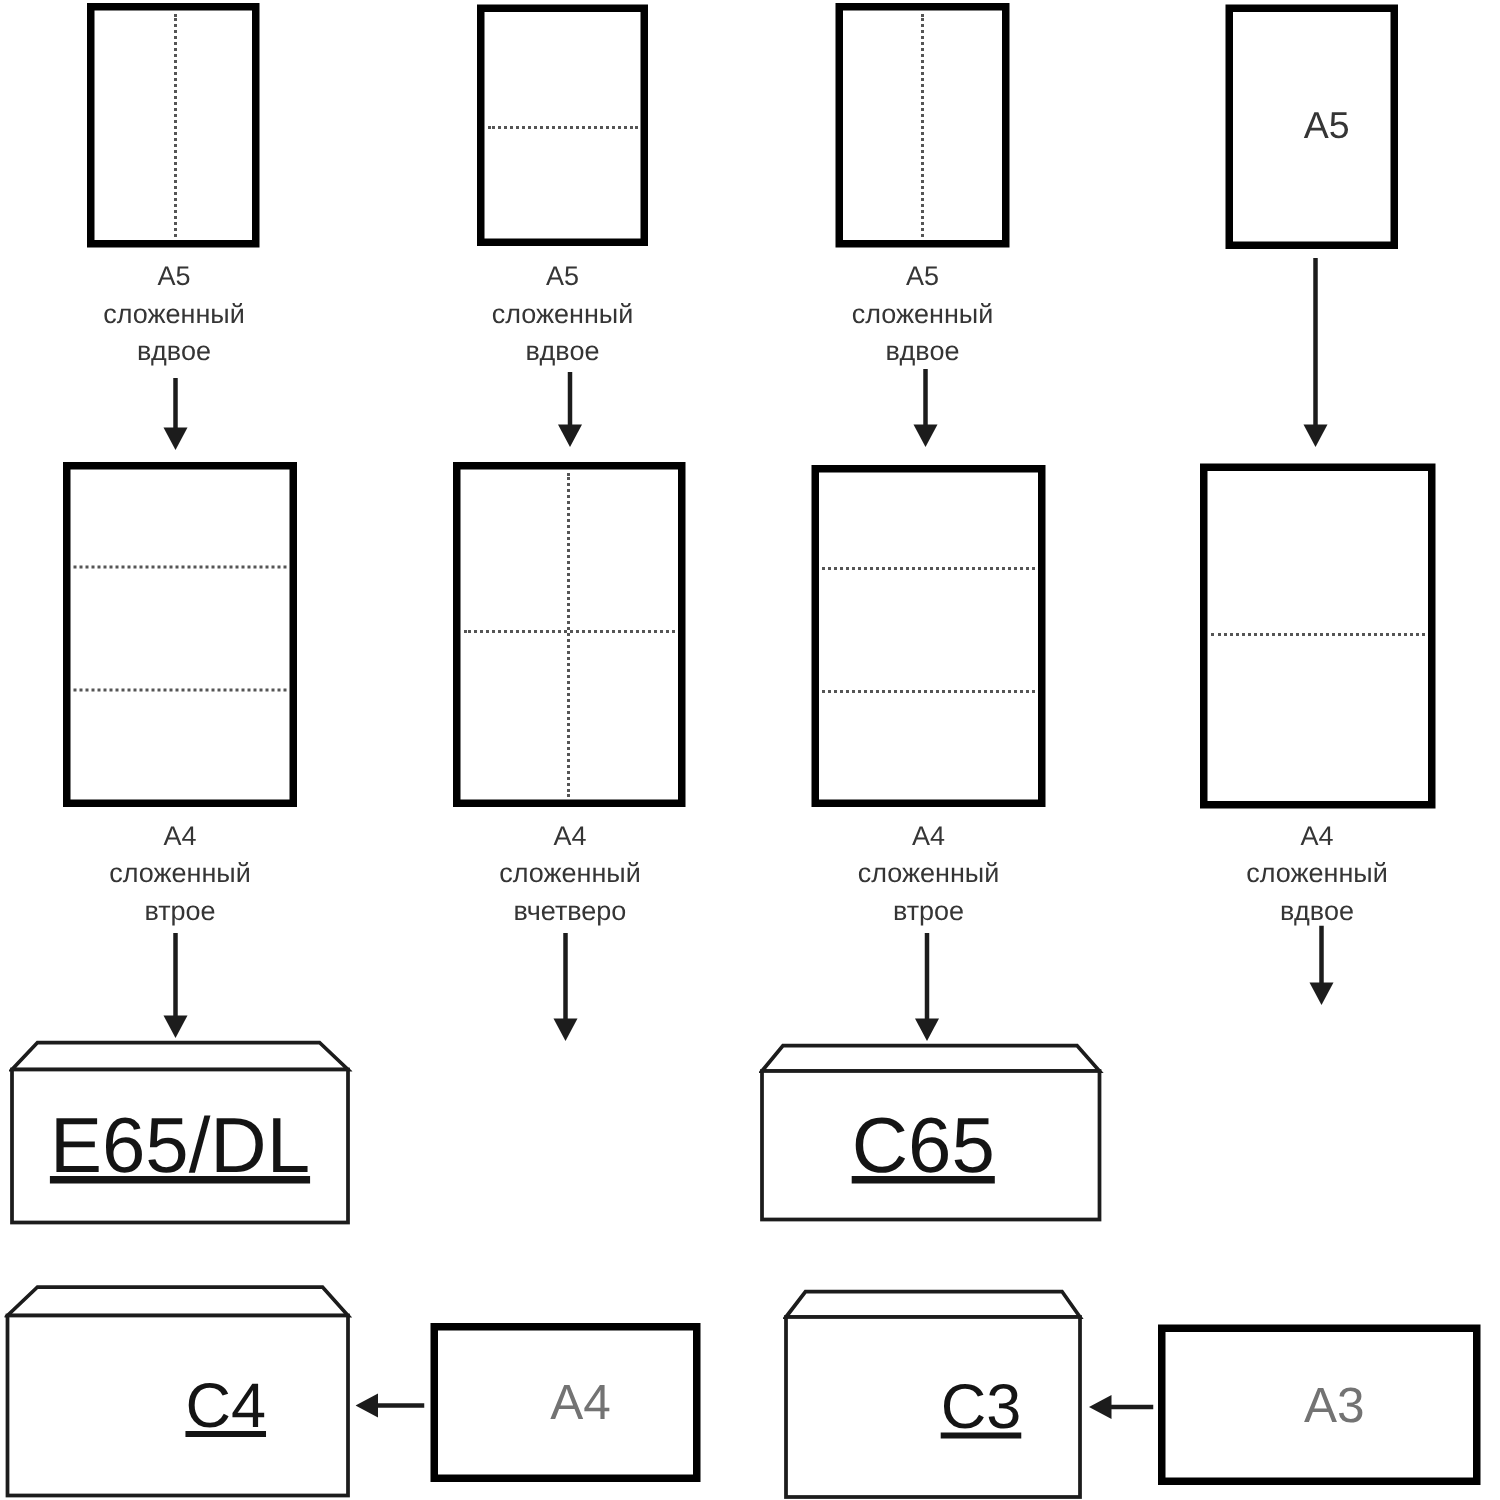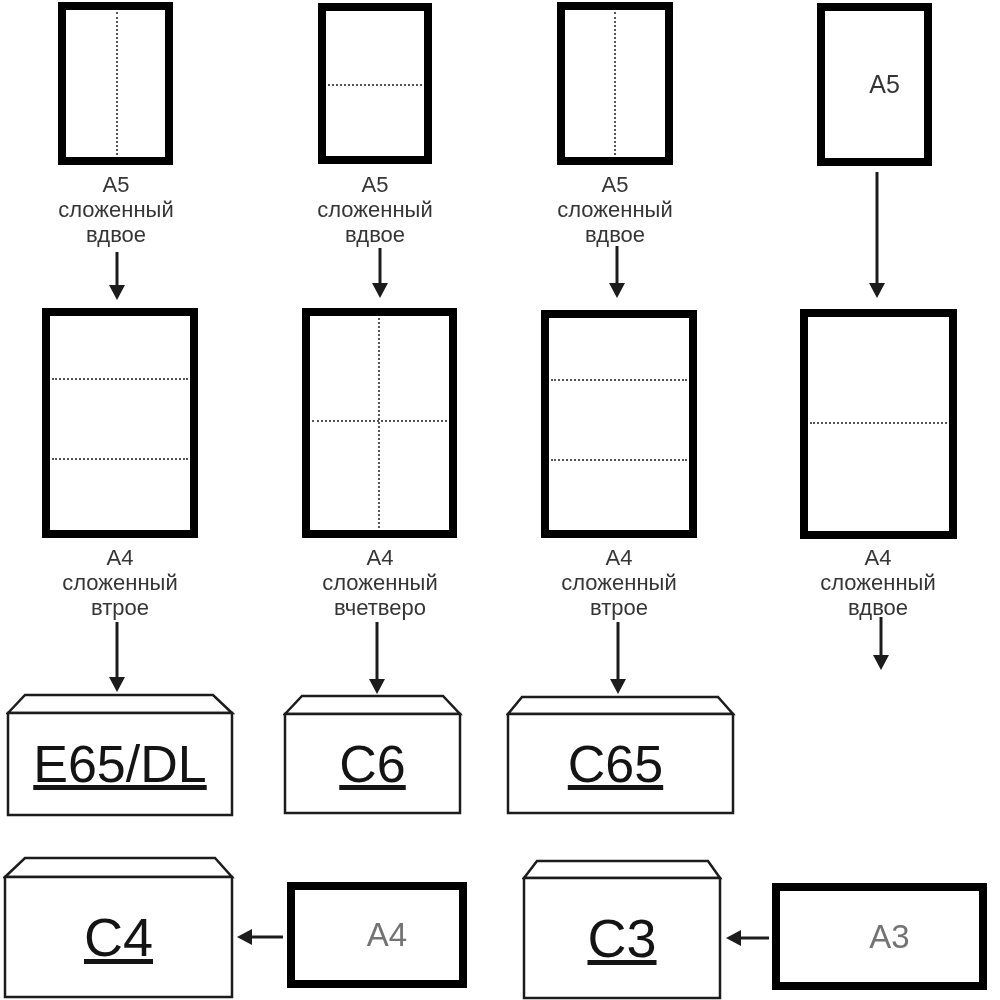--- a/index.html
+++ b/index.html
@@ -5,7 +5,7 @@
   html,body{margin:0;padding:0;background:#ffffff;}
   #canvas{position:relative;width:1000px;height:1000px;background:#ffffff;overflow:hidden;
           font-family:"Liberation Sans", sans-serif;}
-  .sheet{position:absolute;border:8px solid #000000;background:#ffffff;box-sizing:border-box;padding-left:20px;}
+  .sheet{position:absolute;border:5px solid #000000;background:#ffffff;box-sizing:border-box;padding-left:20px;}
   .fold-h{position:absolute;left:2px;right:2px;height:0;border-top:2px dotted #555555;}
   .fold-v{position:absolute;top:2px;bottom:2px;width:0;border-left:2px dotted #555555;}
   .caption{position:absolute;width:220px;text-align:center;font-size:22px;line-height:25px;

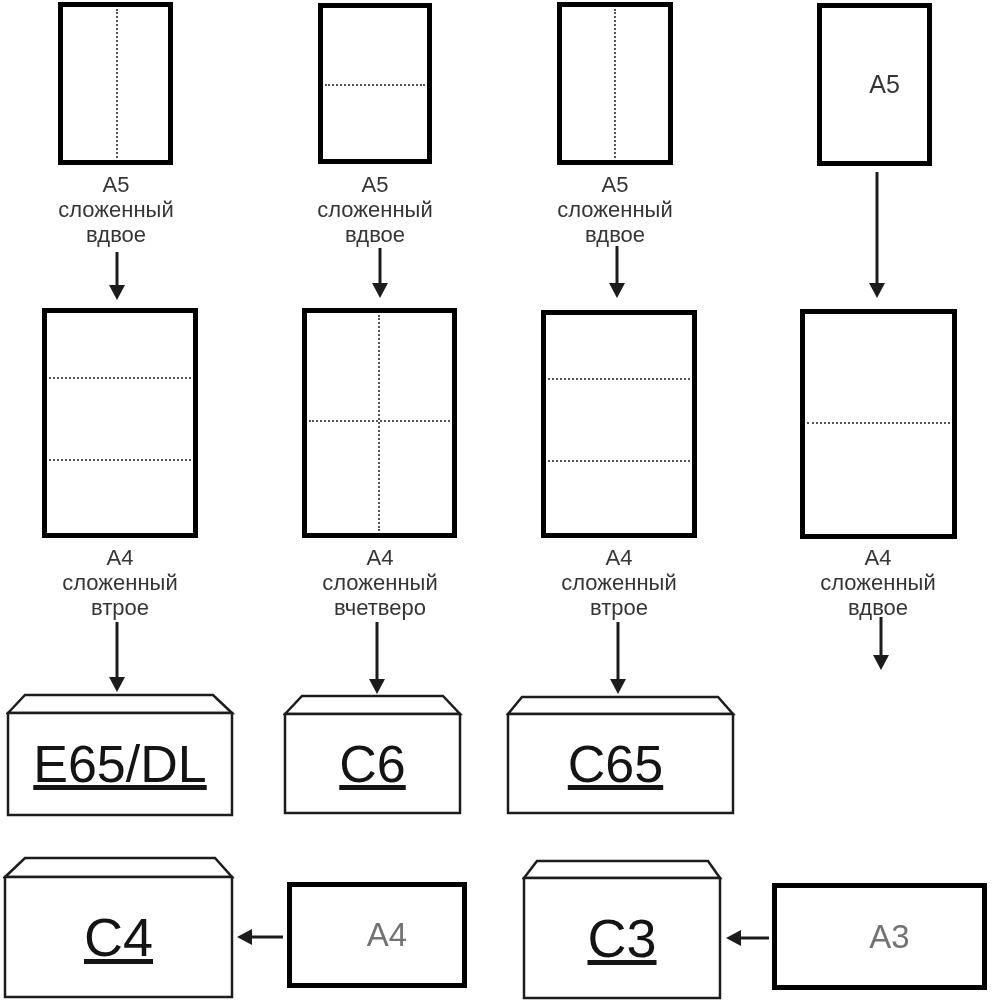--- a/index.html
+++ b/index.html
@@ -8,7 +8,7 @@
   .sheet{position:absolute;border:5px solid #000000;background:#ffffff;box-sizing:border-box;padding-left:20px;}
   .fold-h{position:absolute;left:2px;right:2px;height:0;border-top:2px dotted #555555;}
   .fold-v{position:absolute;top:2px;bottom:2px;width:0;border-left:2px dotted #555555;}
-  .caption{position:absolute;width:220px;text-align:center;font-size:22px;line-height:25px;
+  .caption{position:absolute;width:220px;text-align:center;font-size:18px;line-height:25px;
            color:#353535;white-space:pre-line;}
   .sheet-label{display:flex;width:100%;height:100%;align-items:center;justify-content:center;
            font-size:25px;color:#353535;}

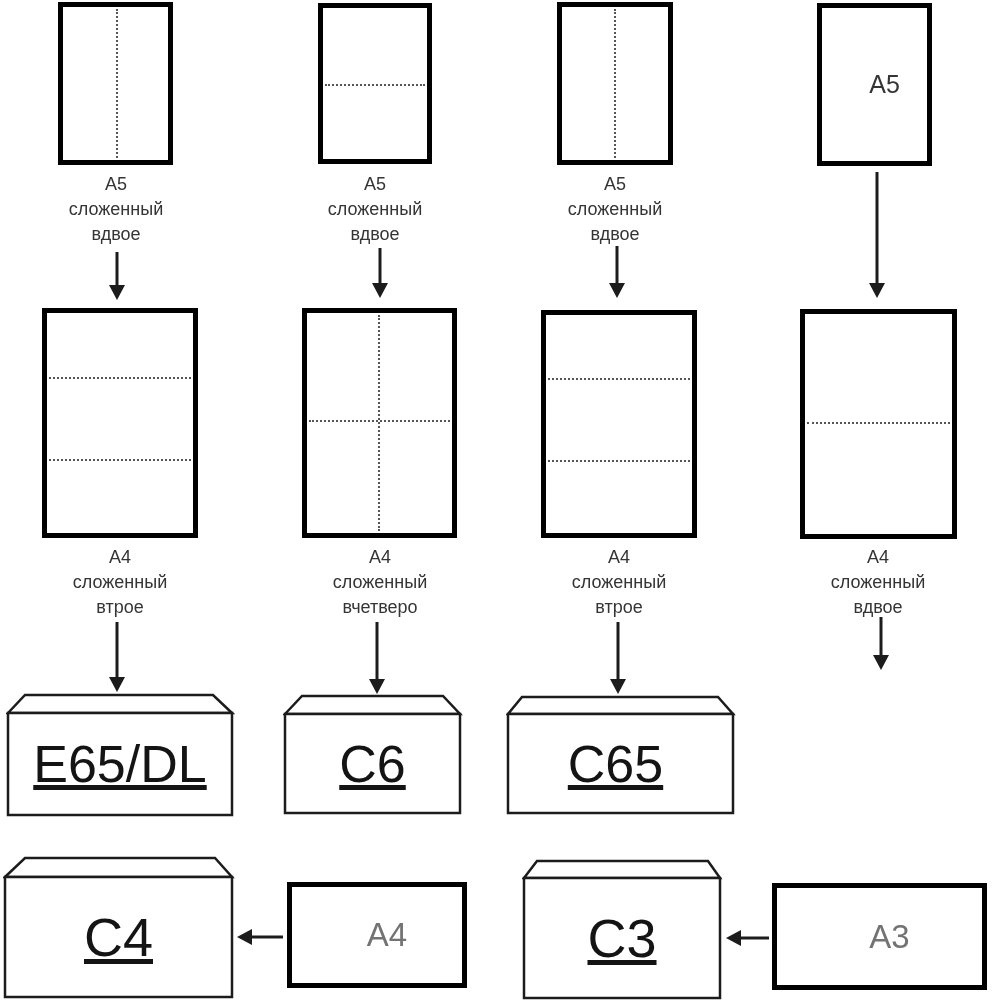--- a/index.html
+++ b/index.html
@@ -120,13 +120,6 @@
     <div class="env-label" style="left:2px;top:20px;width:224px;height:102px">E65/DL</div>
   </div>
 
-  <div class="env" style="left:283px;top:694px;width:180px;height:121px">
-    <svg width="180" height="121">
-      <polygon points="2,20 19,2 160,2 177,20" fill="#ffffff" stroke="#1c1c1c" stroke-width="2.5"></polygon>
-      <rect x="2" y="20" width="175" height="99" fill="#ffffff" stroke="#1c1c1c" stroke-width="2.5"></rect>
-    </svg>
-    <div class="env-label" style="left:2px;top:20px;width:175px;height:99px">C6</div>
-  </div>
 
   <div class="env" style="left:506px;top:695px;width:230px;height:120px">
     <svg width="230" height="120">

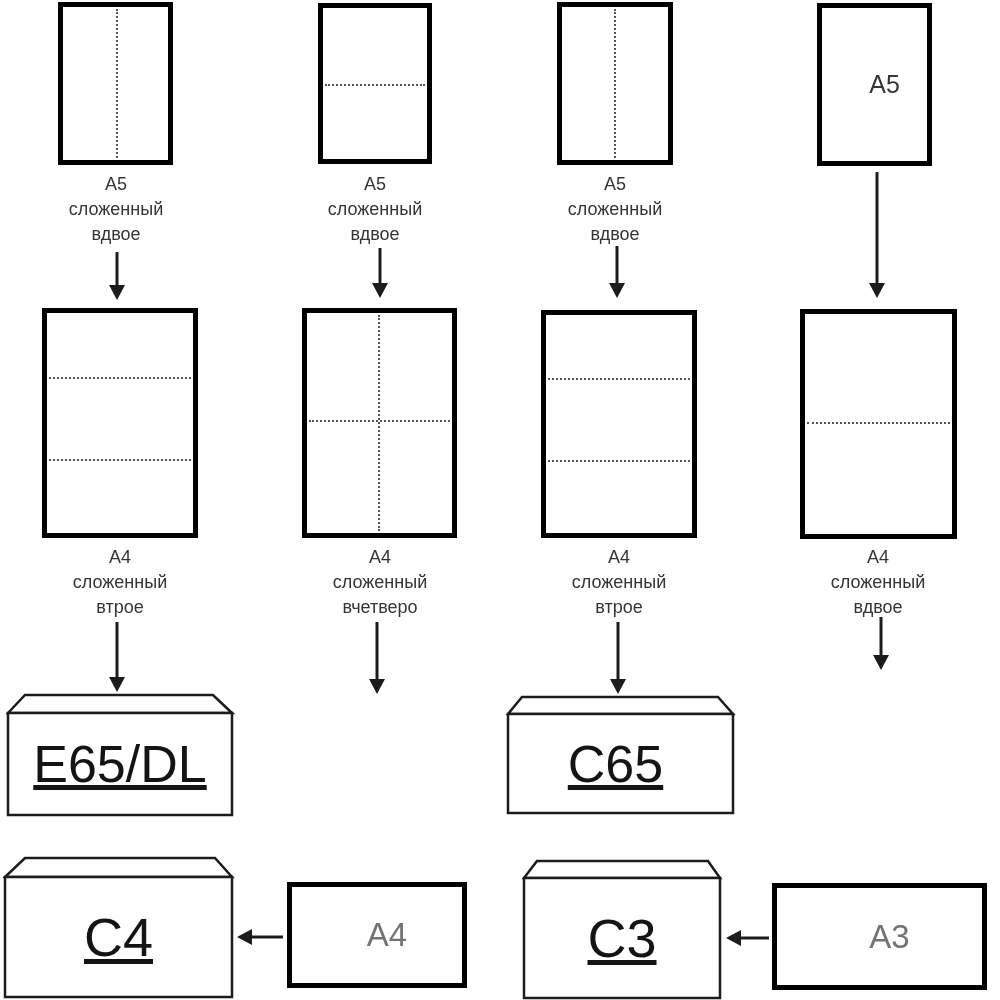--- a/index.html
+++ b/index.html
@@ -18,7 +18,7 @@
   .env svg{display:block;}
   .env-label{position:absolute;display:flex;align-items:center;justify-content:center;
            font-size:52px;color:#141414;text-decoration:underline;}
-  .env-label.big{font-size:54px;}
+  .env-label.big{font-size:42px;margin-left:32px;}
   .arrow{position:absolute;}
 </style>
 </head>

